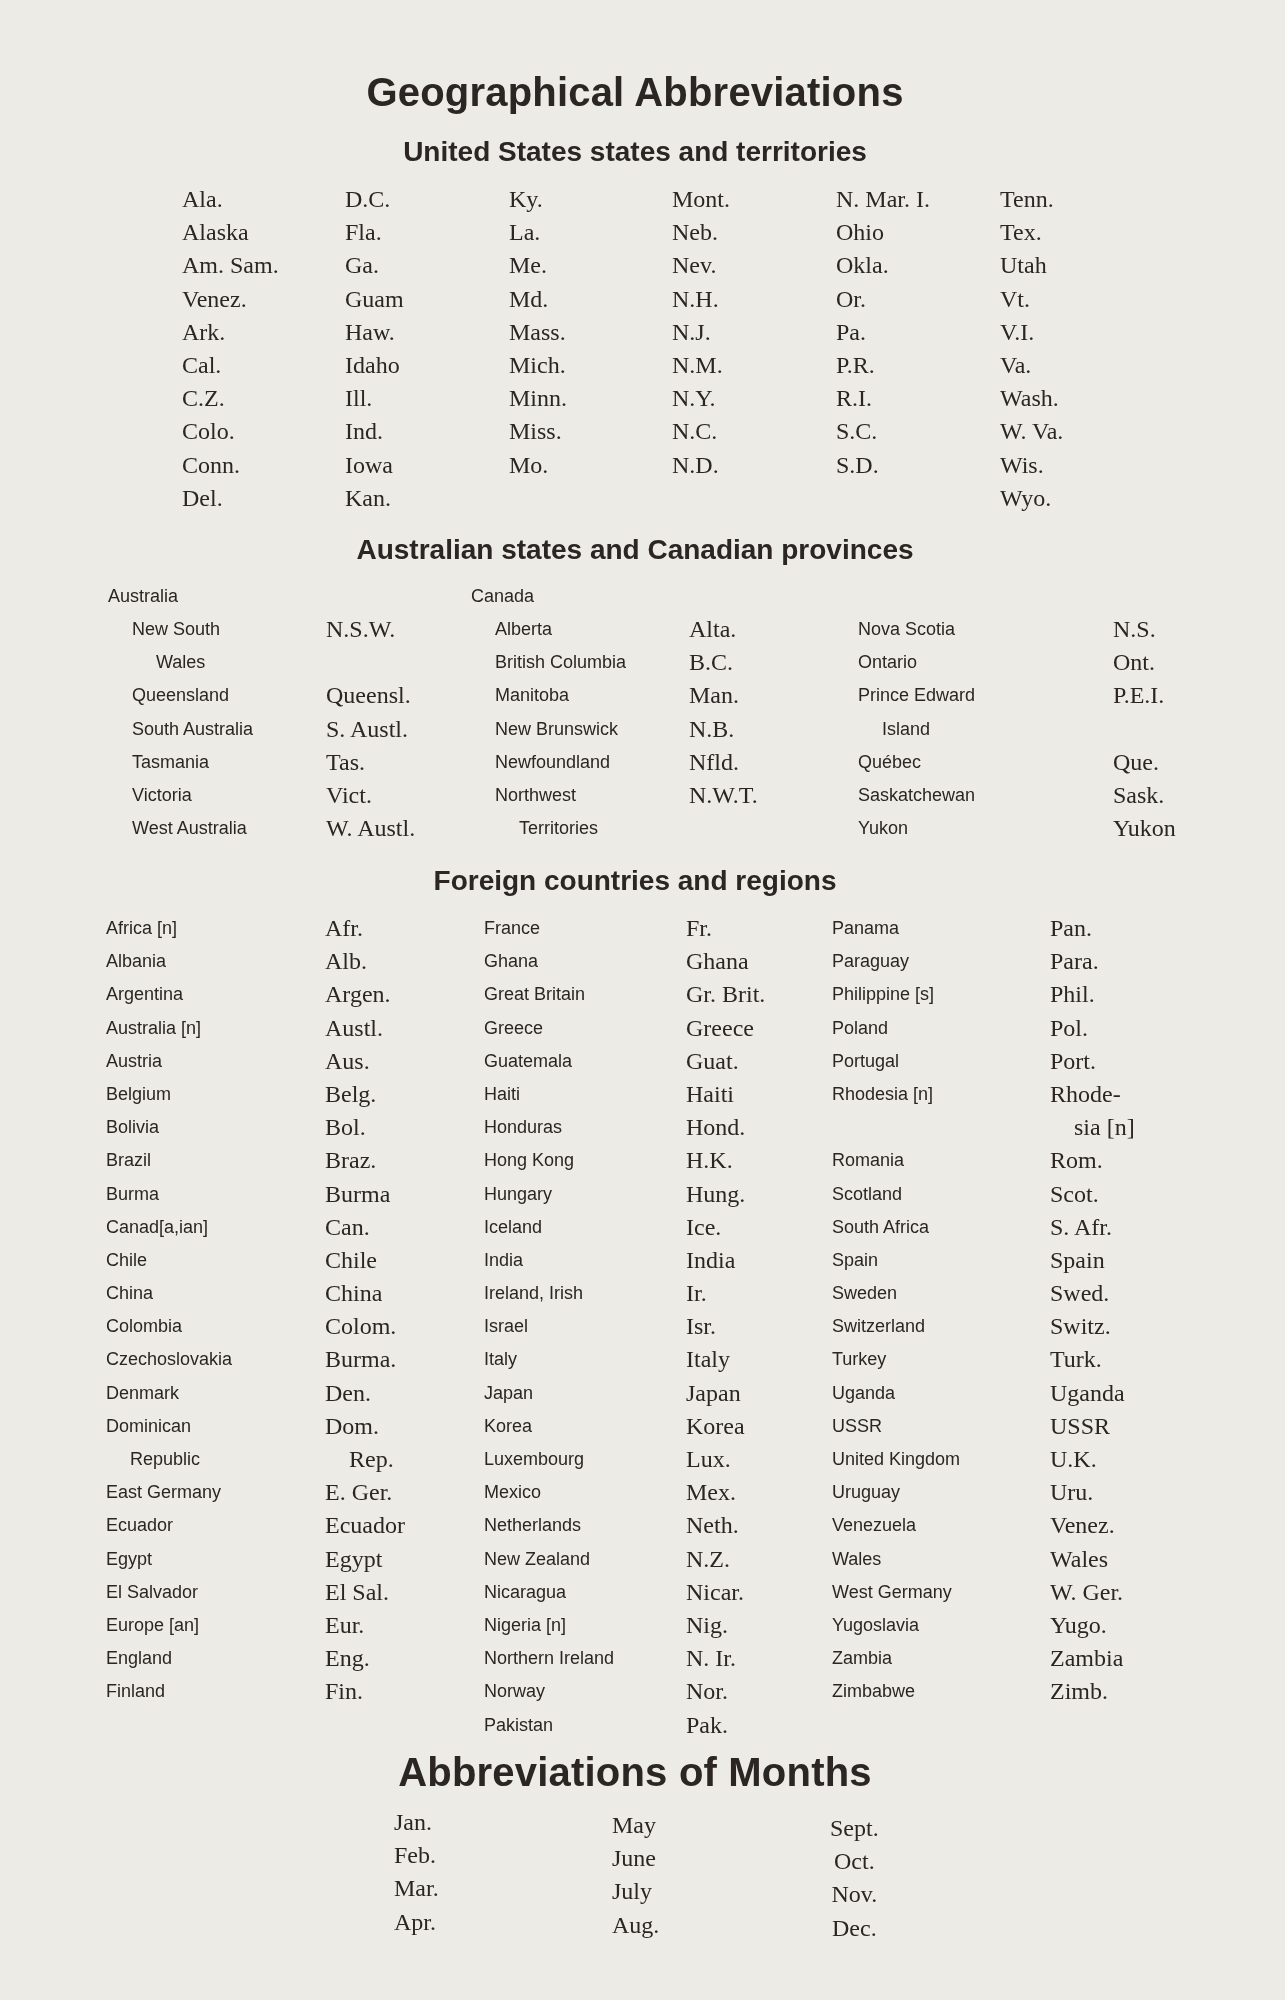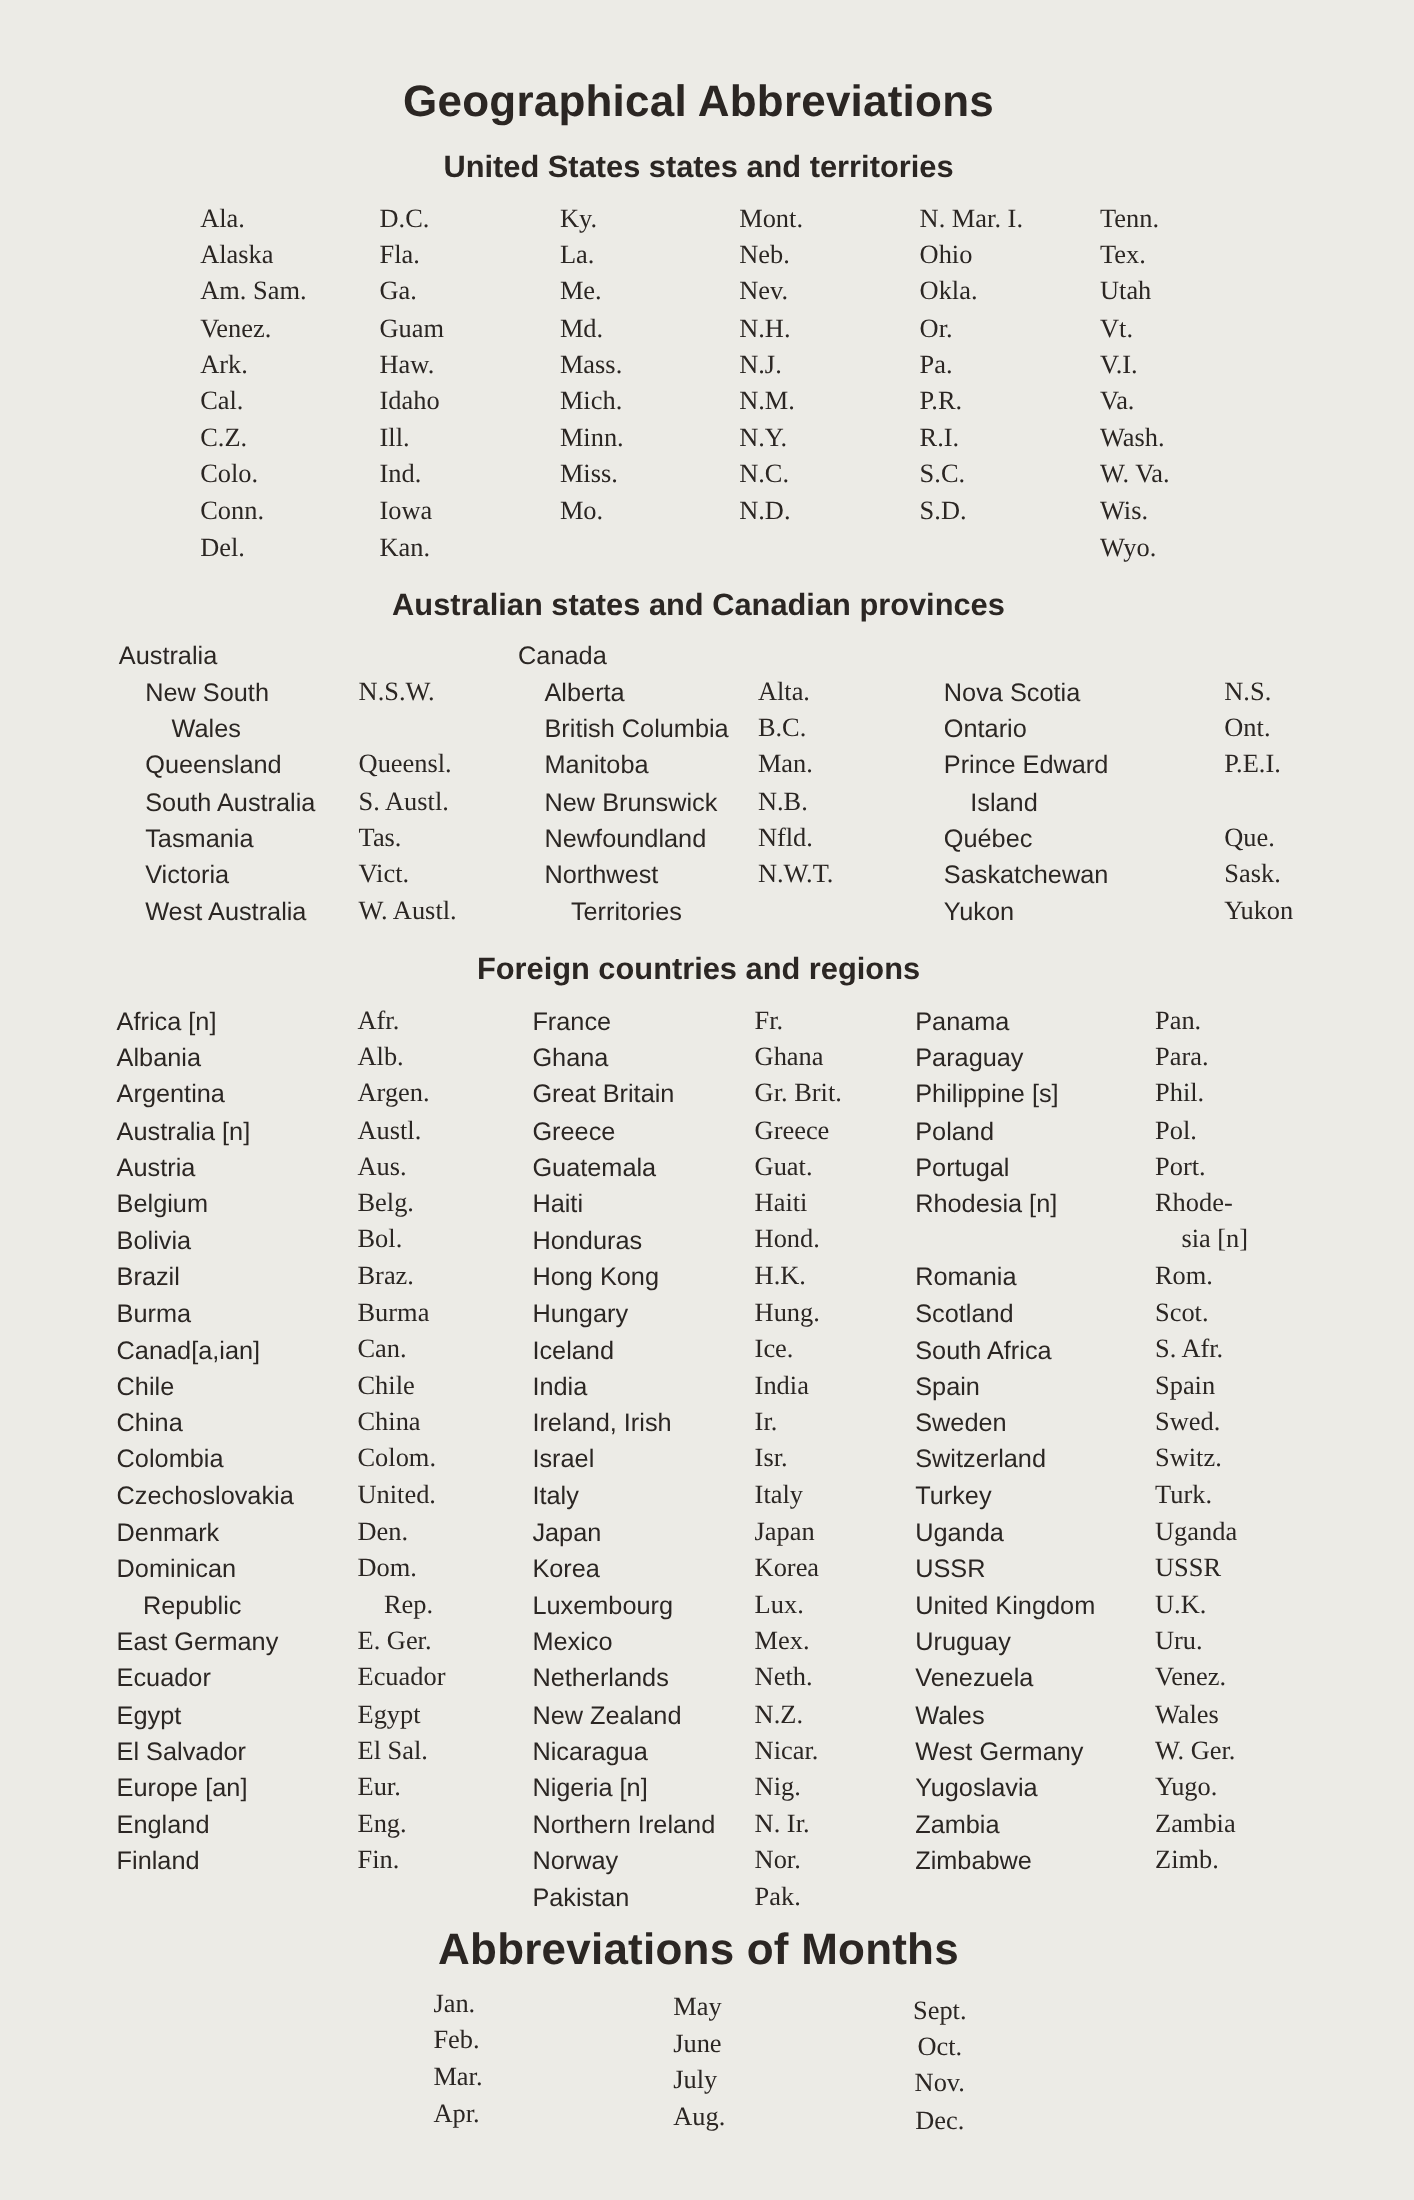--- a/index.html
+++ b/index.html
@@ -21,7 +21,7 @@
     font-size: 28px; left: 0; width: 1270px; text-align: center;
   }
   .serif { font-family: "Liberation Serif", serif; font-size: 24px; line-height: 33.2px; }
-  .sans { font-family: "Liberation Sans", sans-serif; font-size: 23px; line-height: 33.2px; }
+  .sans { font-family: "Liberation Sans", sans-serif; font-size: 18px; line-height: 33.2px; }
   .col { position: absolute; }
   .col div { white-space: nowrap; height: 33.2px; }
   .indent { padding-left: 24px; }

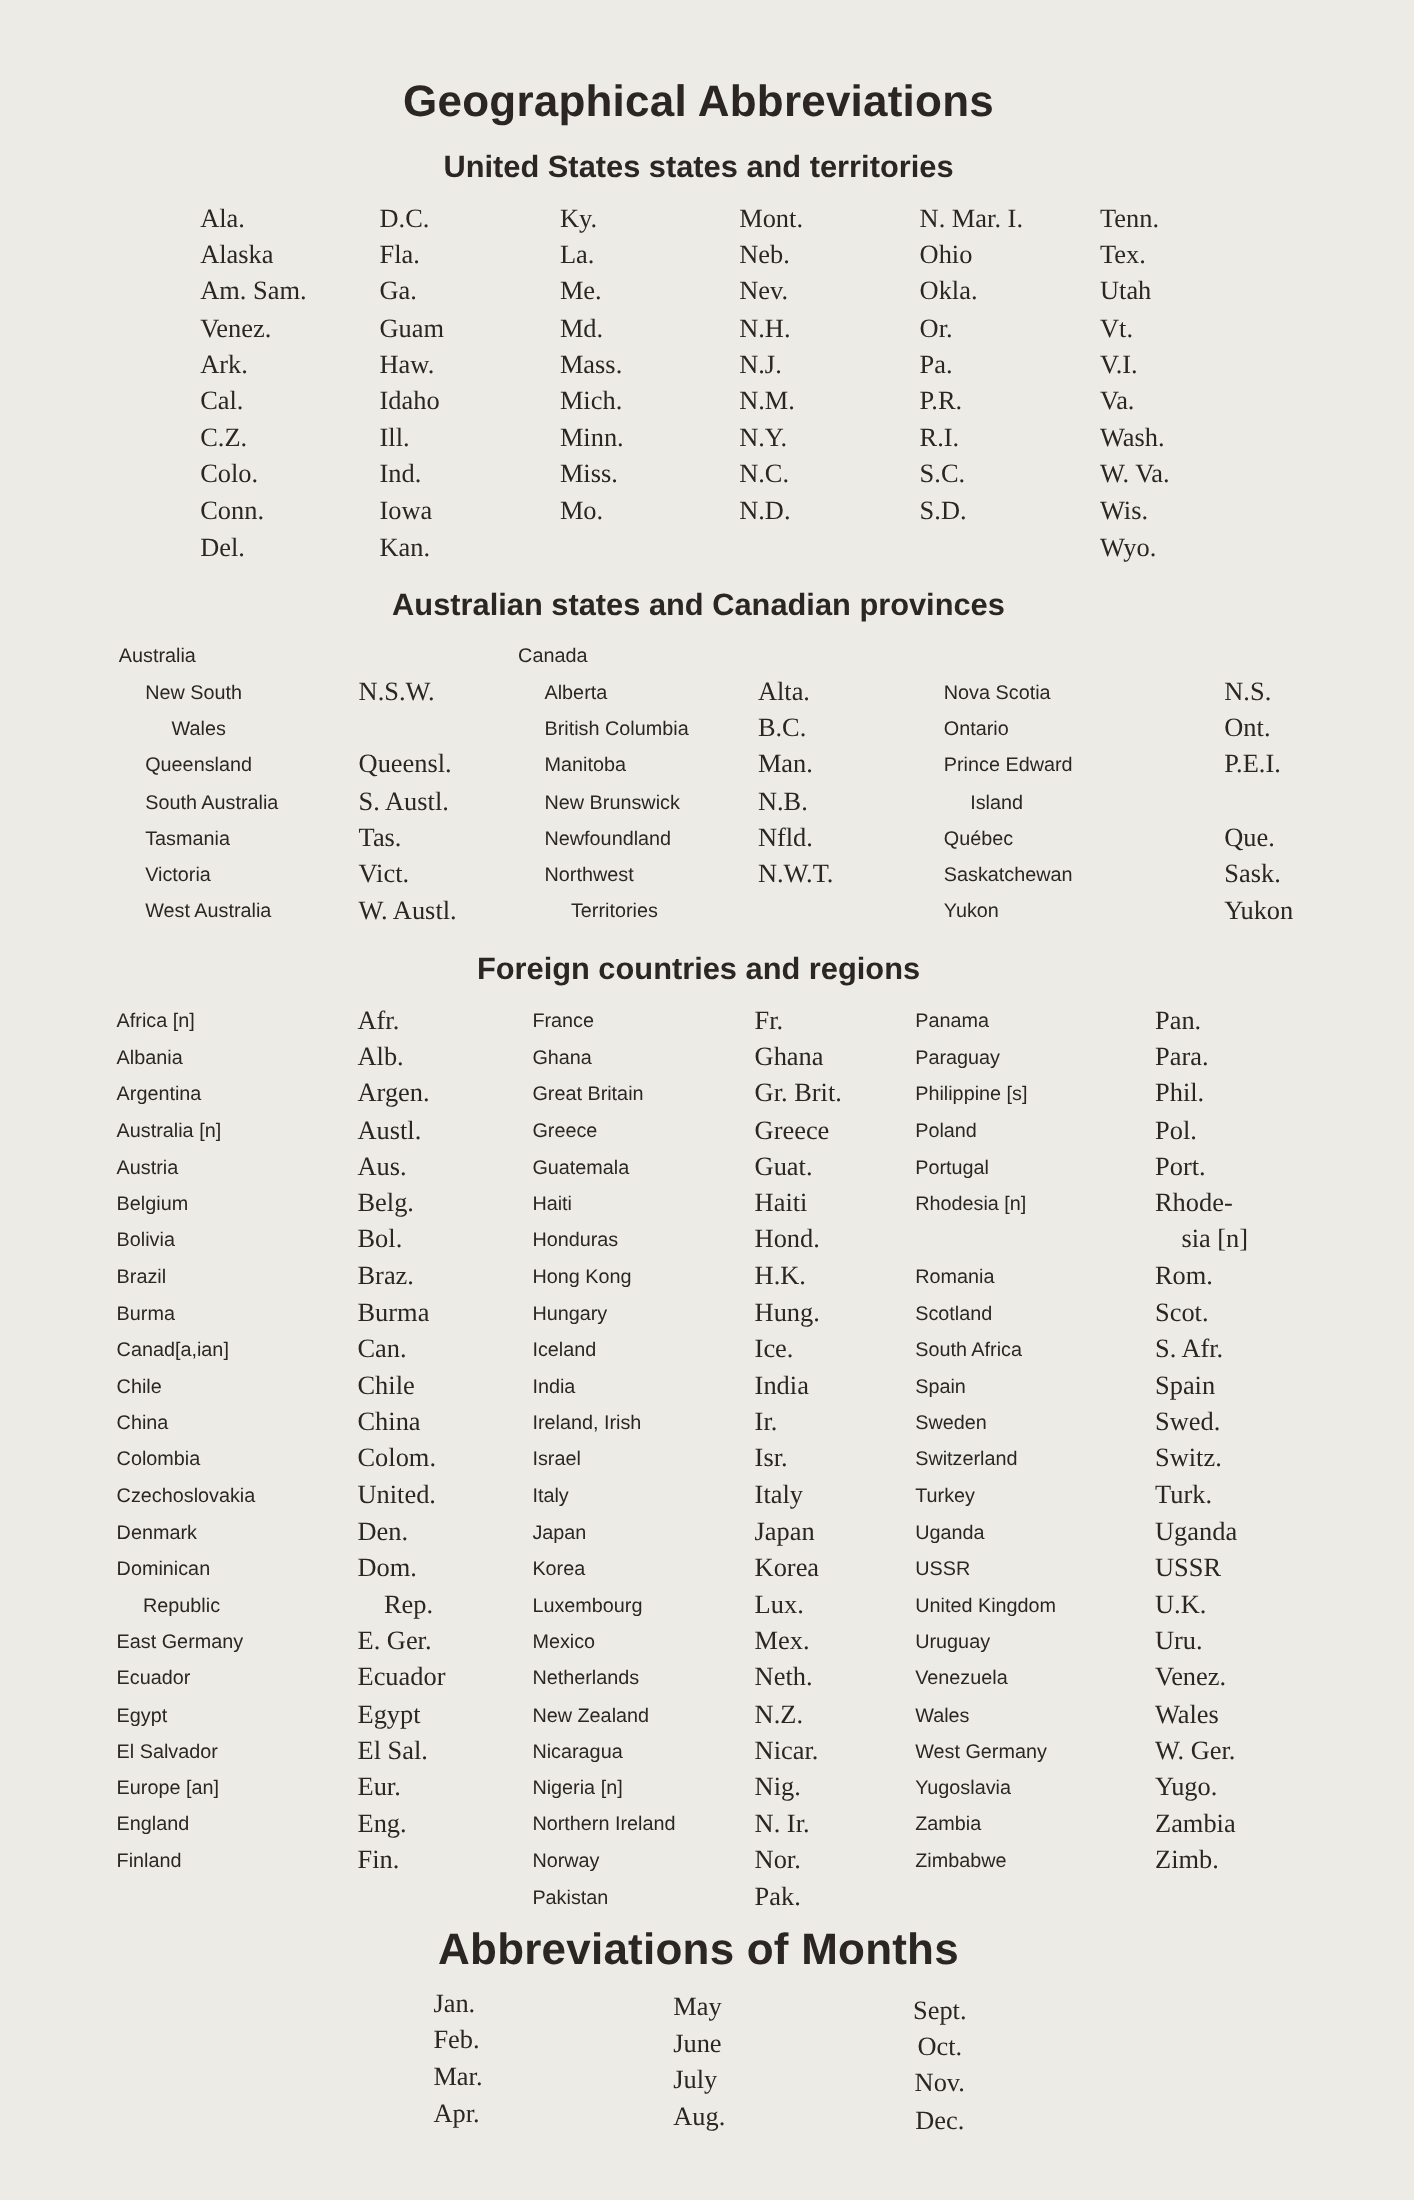--- a/index.html
+++ b/index.html
@@ -207,7 +207,7 @@
       <div>Chile</div>
       <div>China</div>
       <div>Colom.</div>
-      <div>United.</div>
+      <div>Burma.</div>
       <div>Den.</div>
       <div>Dom.</div>
       <div class="ab-indent">Rep.</div>

